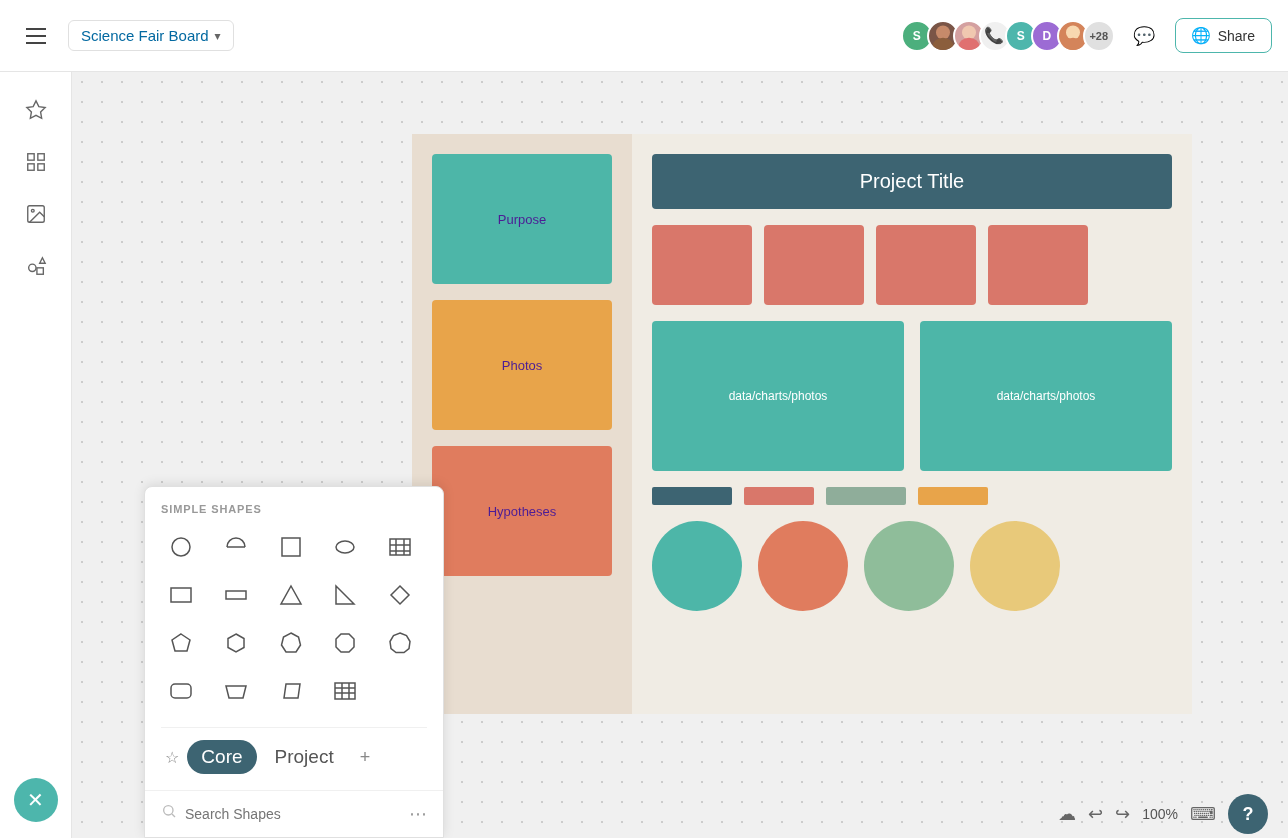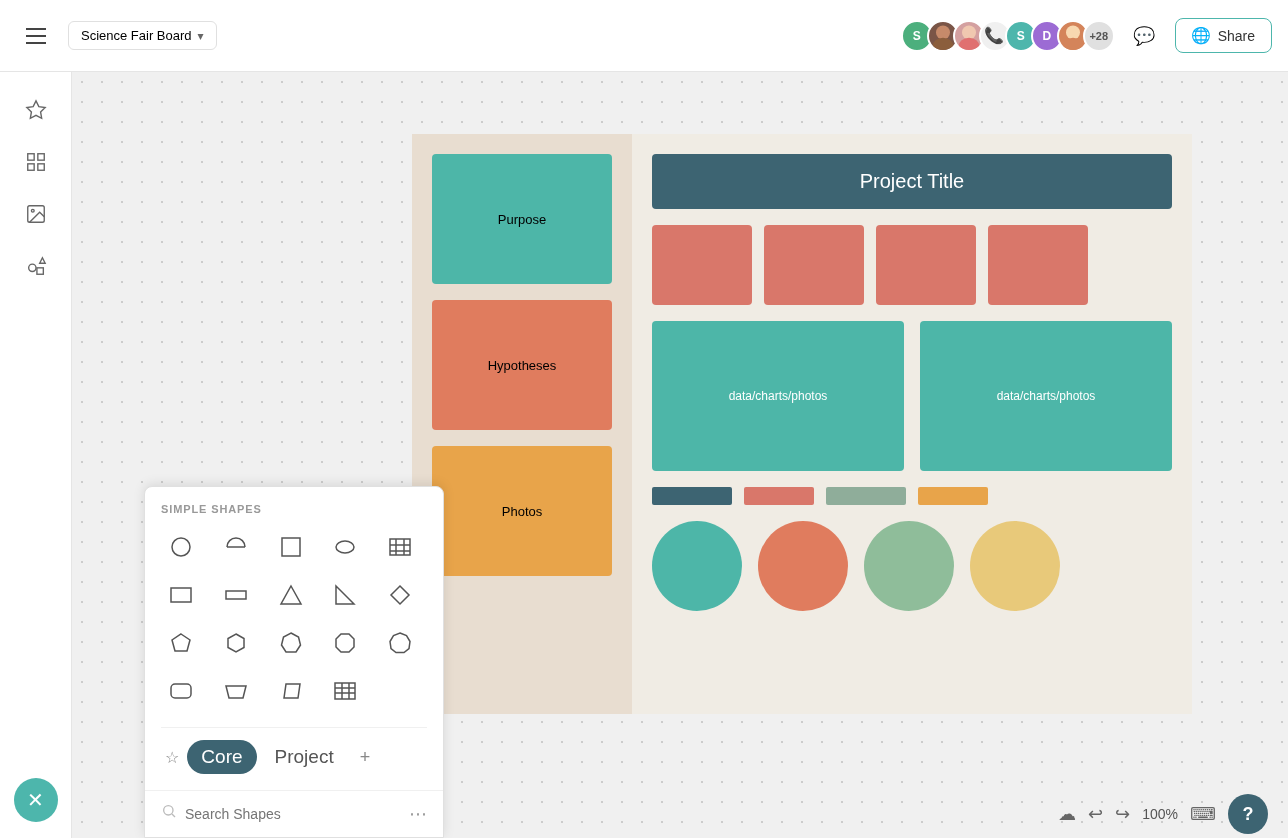--- a/index.html
+++ b/index.html
@@ -28,7 +28,7 @@
       background: white; border: 1px solid #e0e0e0; border-radius: 6px;
       padding: 6px 12px; cursor: pointer;
     }
-    .board-title { font-size: 13px; color: #000000; font-weight: 500; }
+    .board-title { font-size: 15px; color: #0369a1; font-weight: 500; }
     .dropdown-arrow { color: #666; font-size: 12px; }
     .header-spacer { flex: 1; }
     .avatars { display: flex; align-items: center; gap: -4px; }

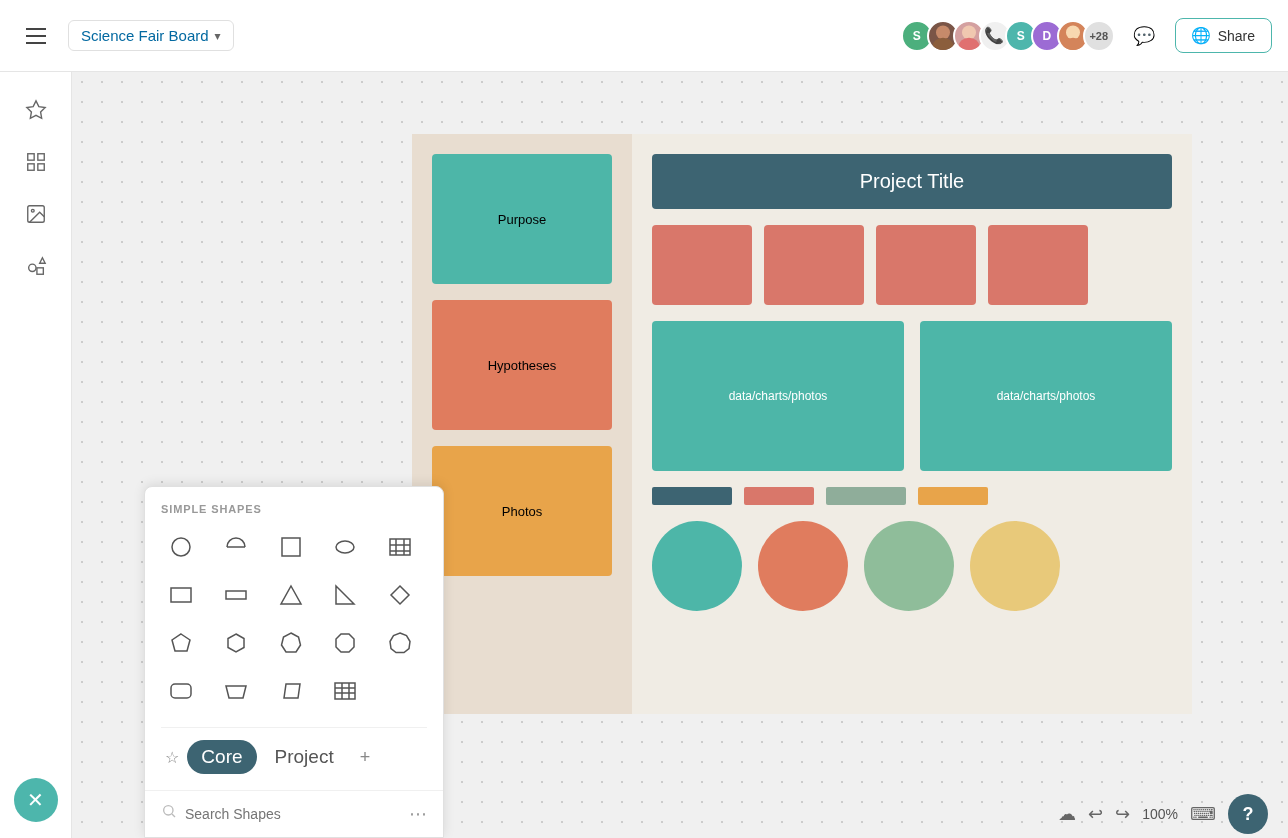--- a/index.html
+++ b/index.html
@@ -127,7 +127,7 @@
     .card-teal {
       background: #4db6a8;
       border-radius: 4px;
-      color: #000000;
+      color: #4c1d95;
       font-size: 13px;
       display: flex; align-items: center; justify-content: center;
       text-align: center;

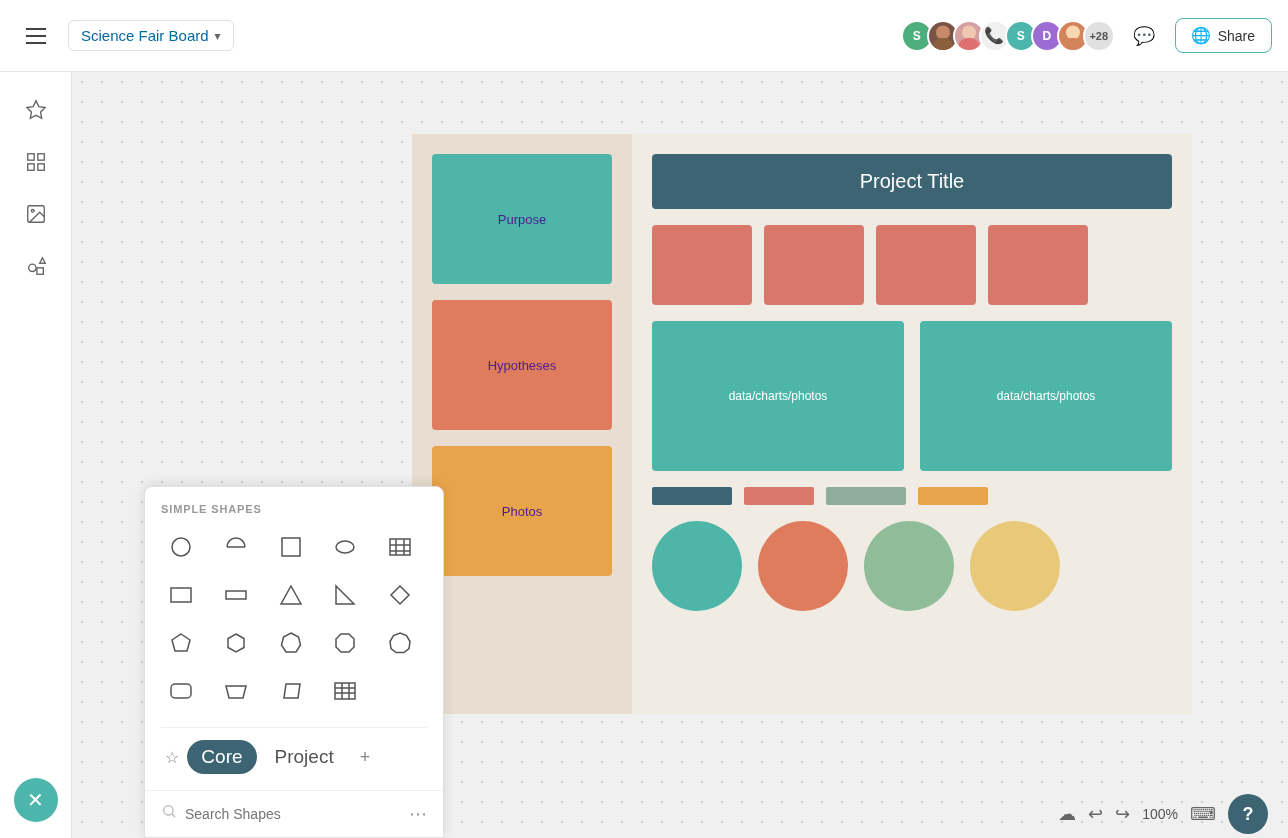--- a/index.html
+++ b/index.html
@@ -388,11 +388,11 @@
         <div class="card-teal card-purpose">
           <span>Purpose</span>
         </div>
+        <div class="card-teal card-photos">
+          <span>Photos</span>
+        </div>
         <div class="card-teal card-hypotheses">
           <span>Hypotheses</span>
-        </div>
-        <div class="card-teal card-photos">
-          <span>Photos</span>
         </div>
       </div>
 

